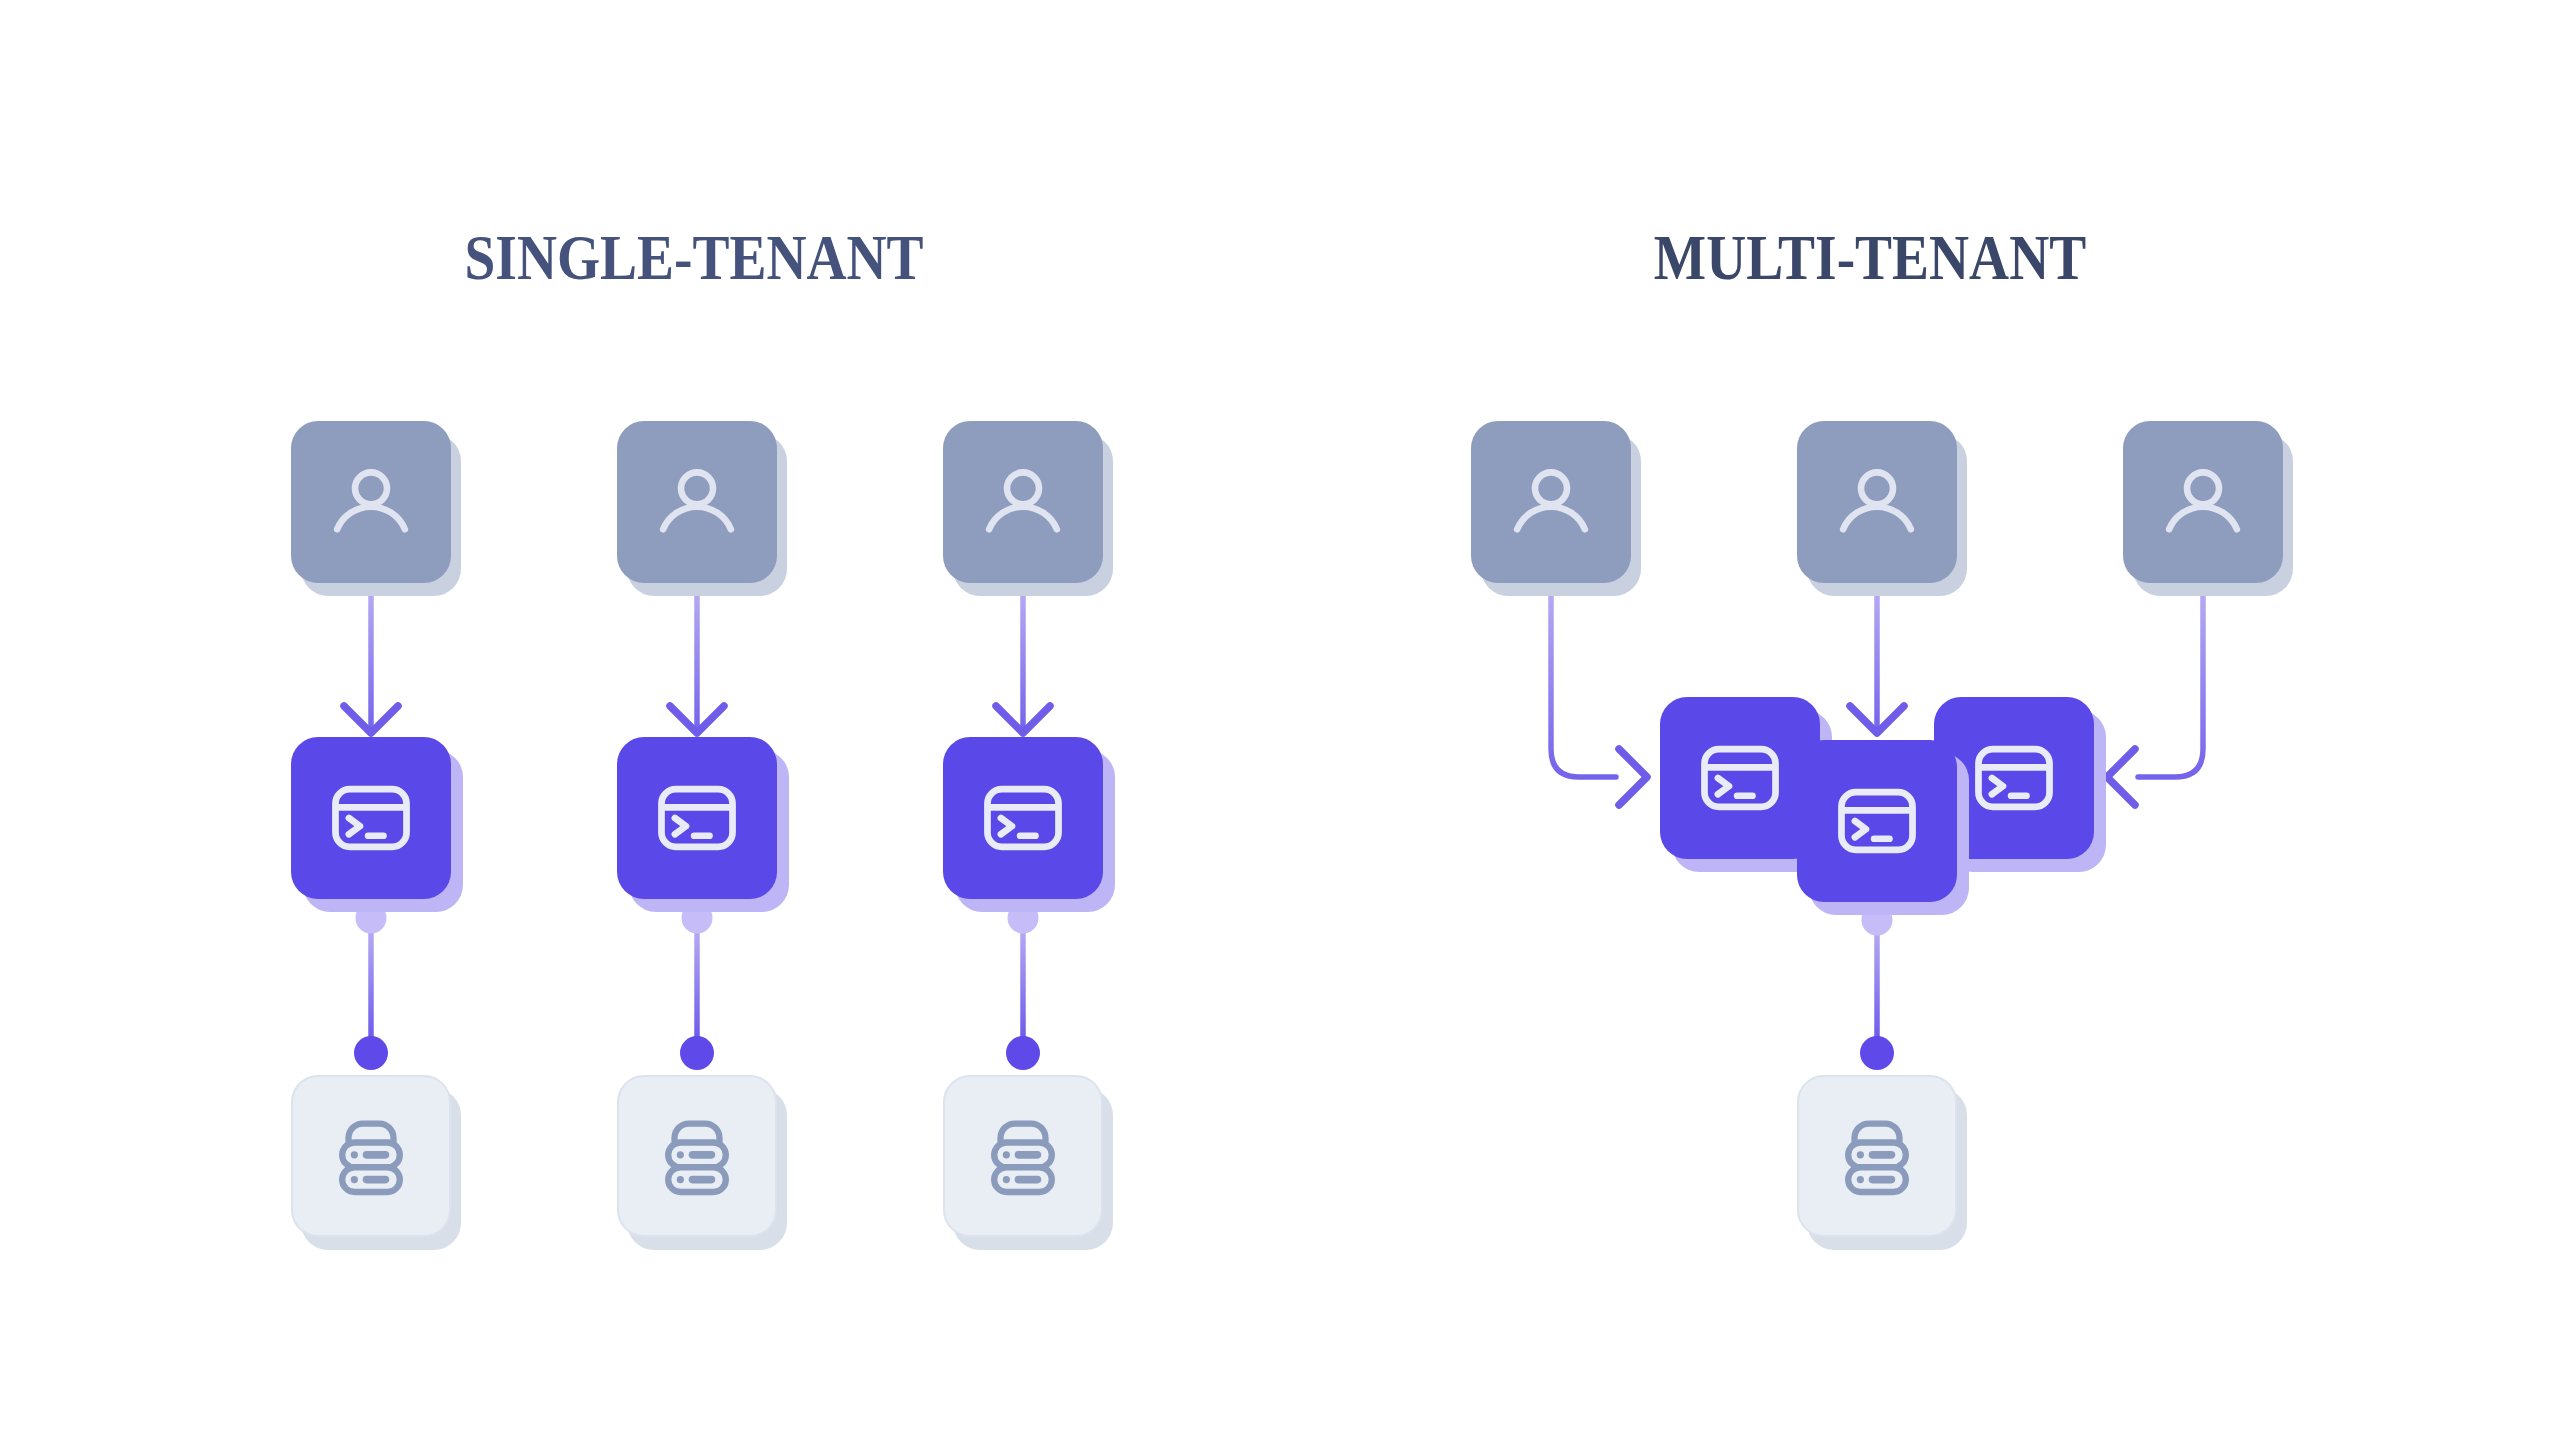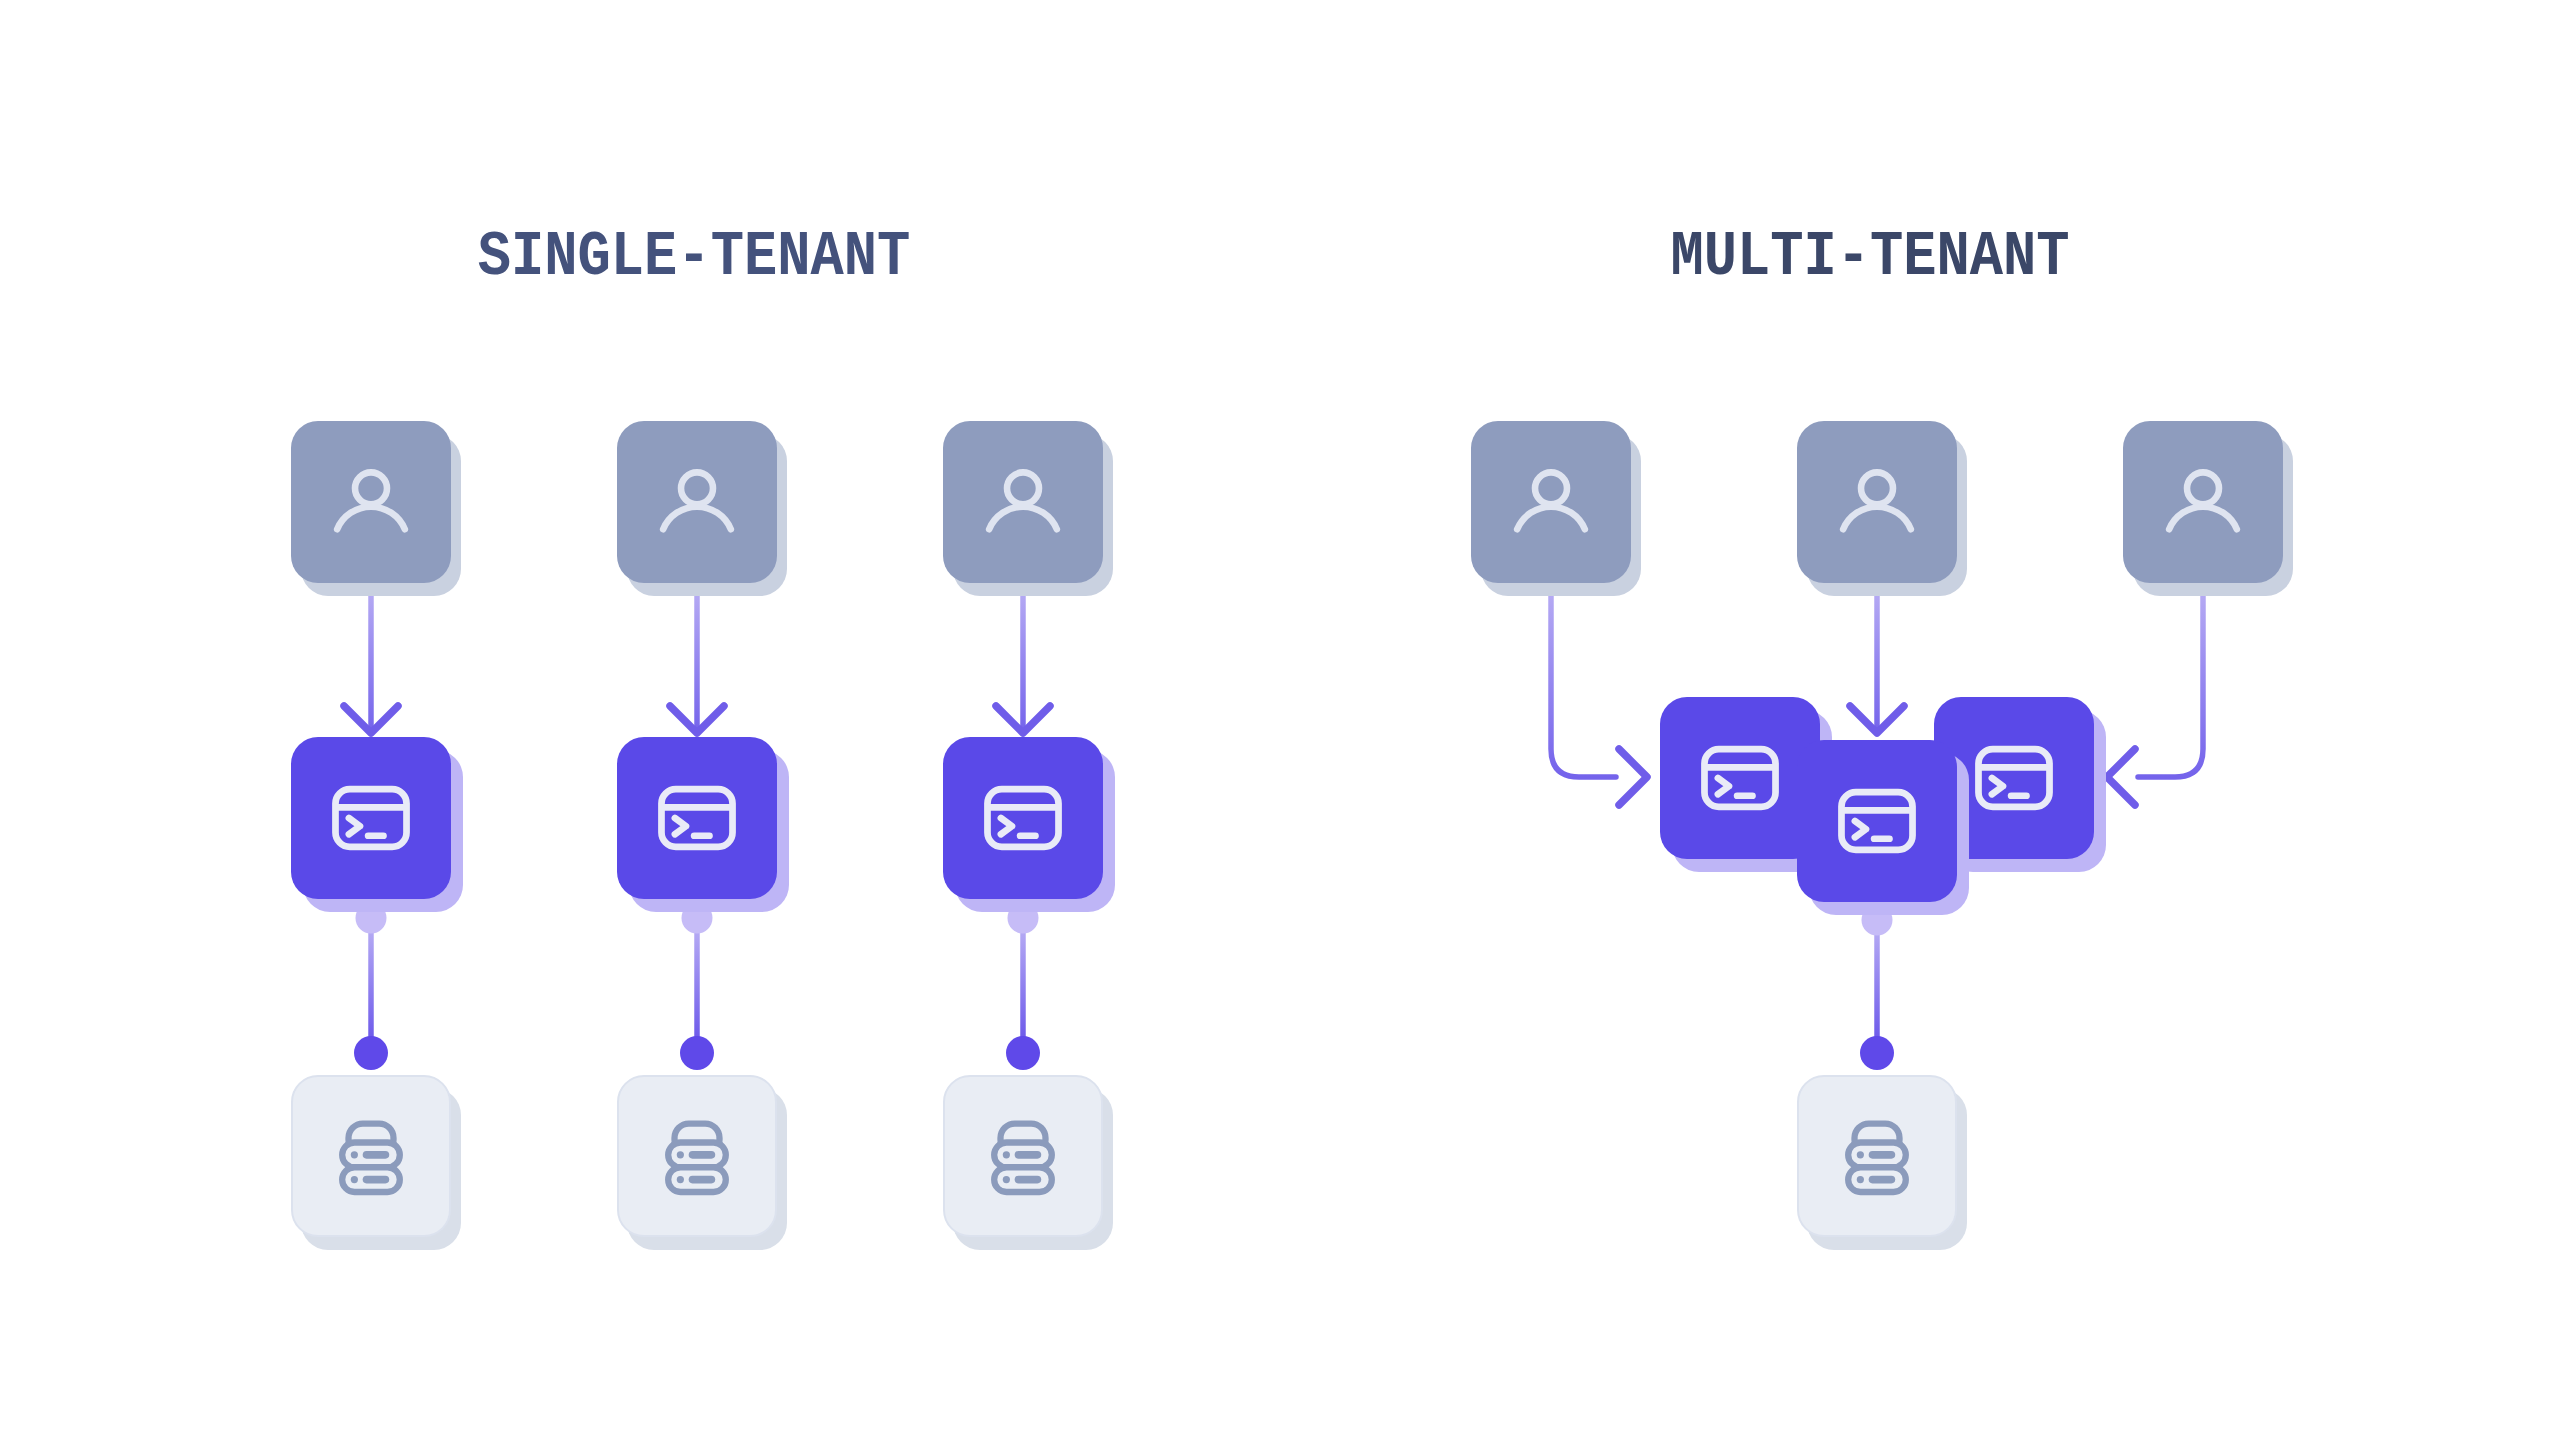--- a/index.html
+++ b/index.html
@@ -5,7 +5,7 @@
   html,body{margin:0;padding:0;background:#ffffff;}
   .canvas{
     position:relative;width:2560px;height:1440px;background:var(--background,#ffffff);
-    font-family:Liberation Mono, monospace;overflow:hidden;
+    font-family:Liberation Serif, serif;overflow:hidden;
   }
   .panel-title{
     position:absolute;top:222px;width:800px;margin:0;

